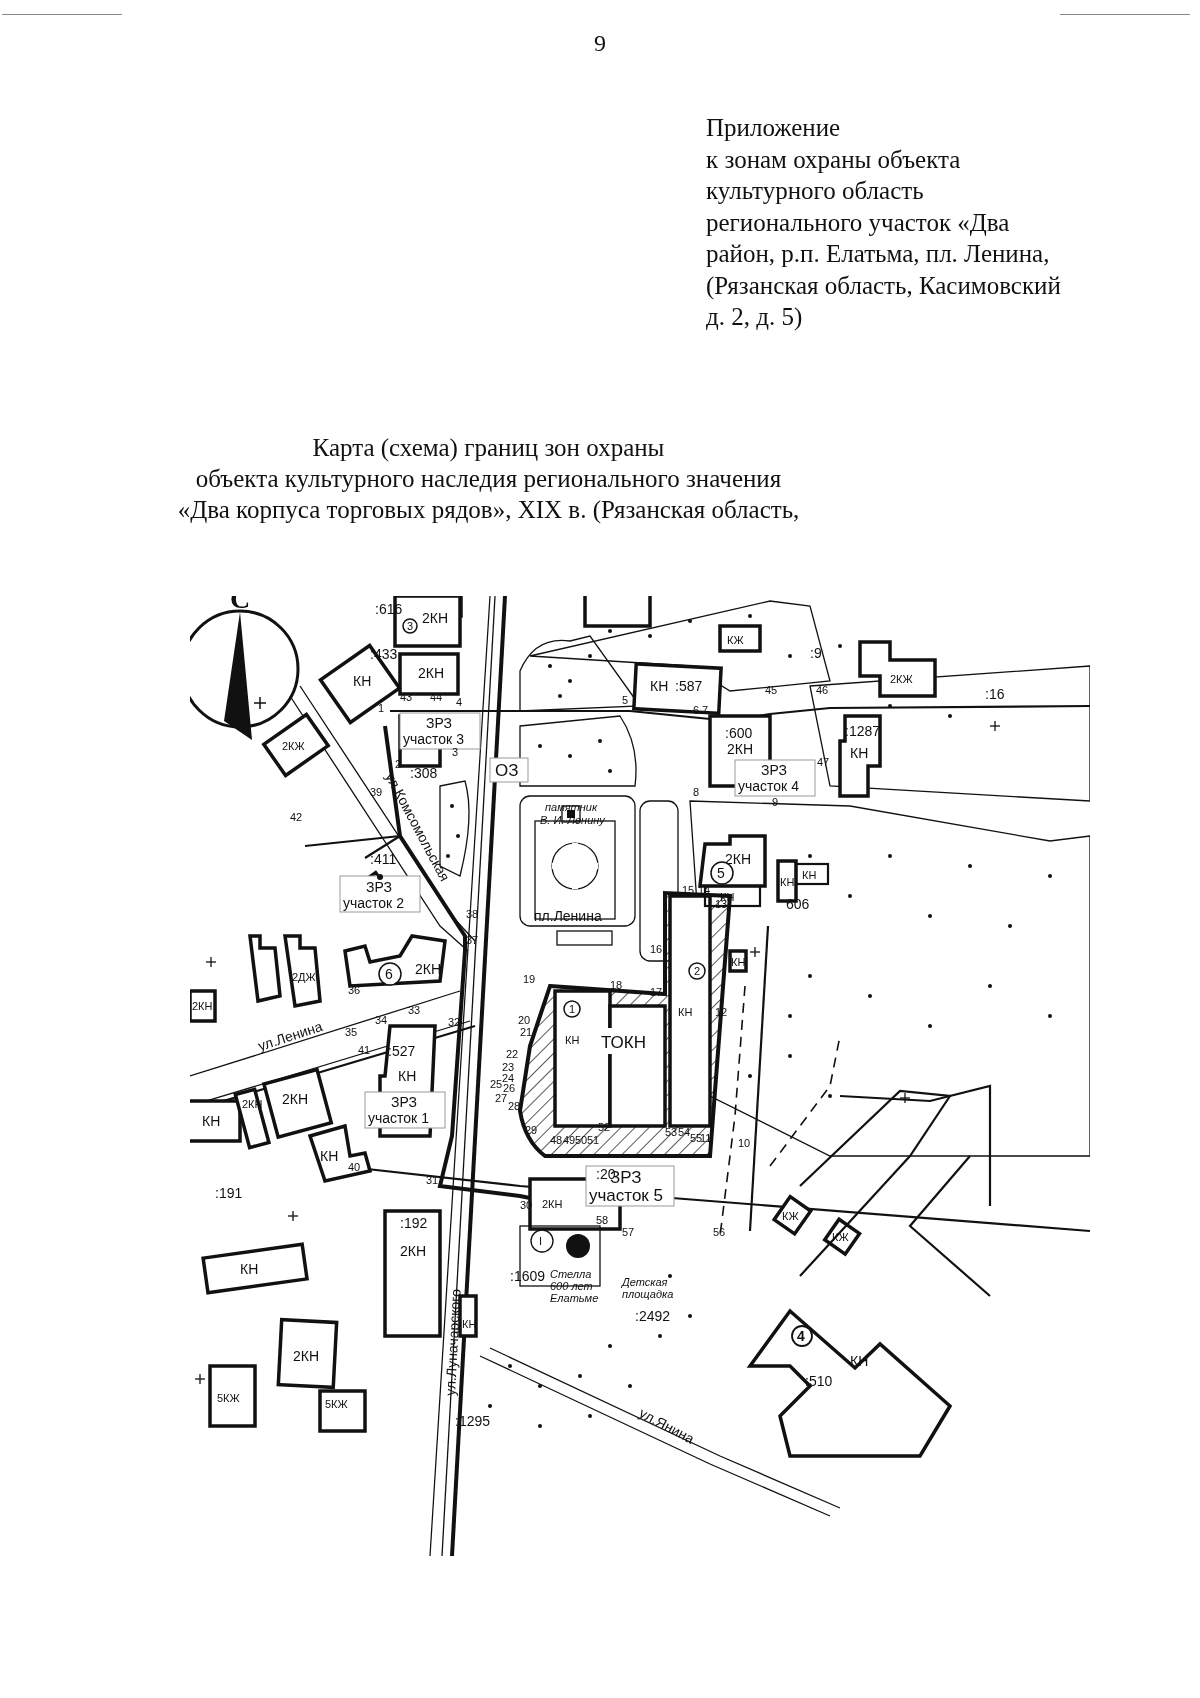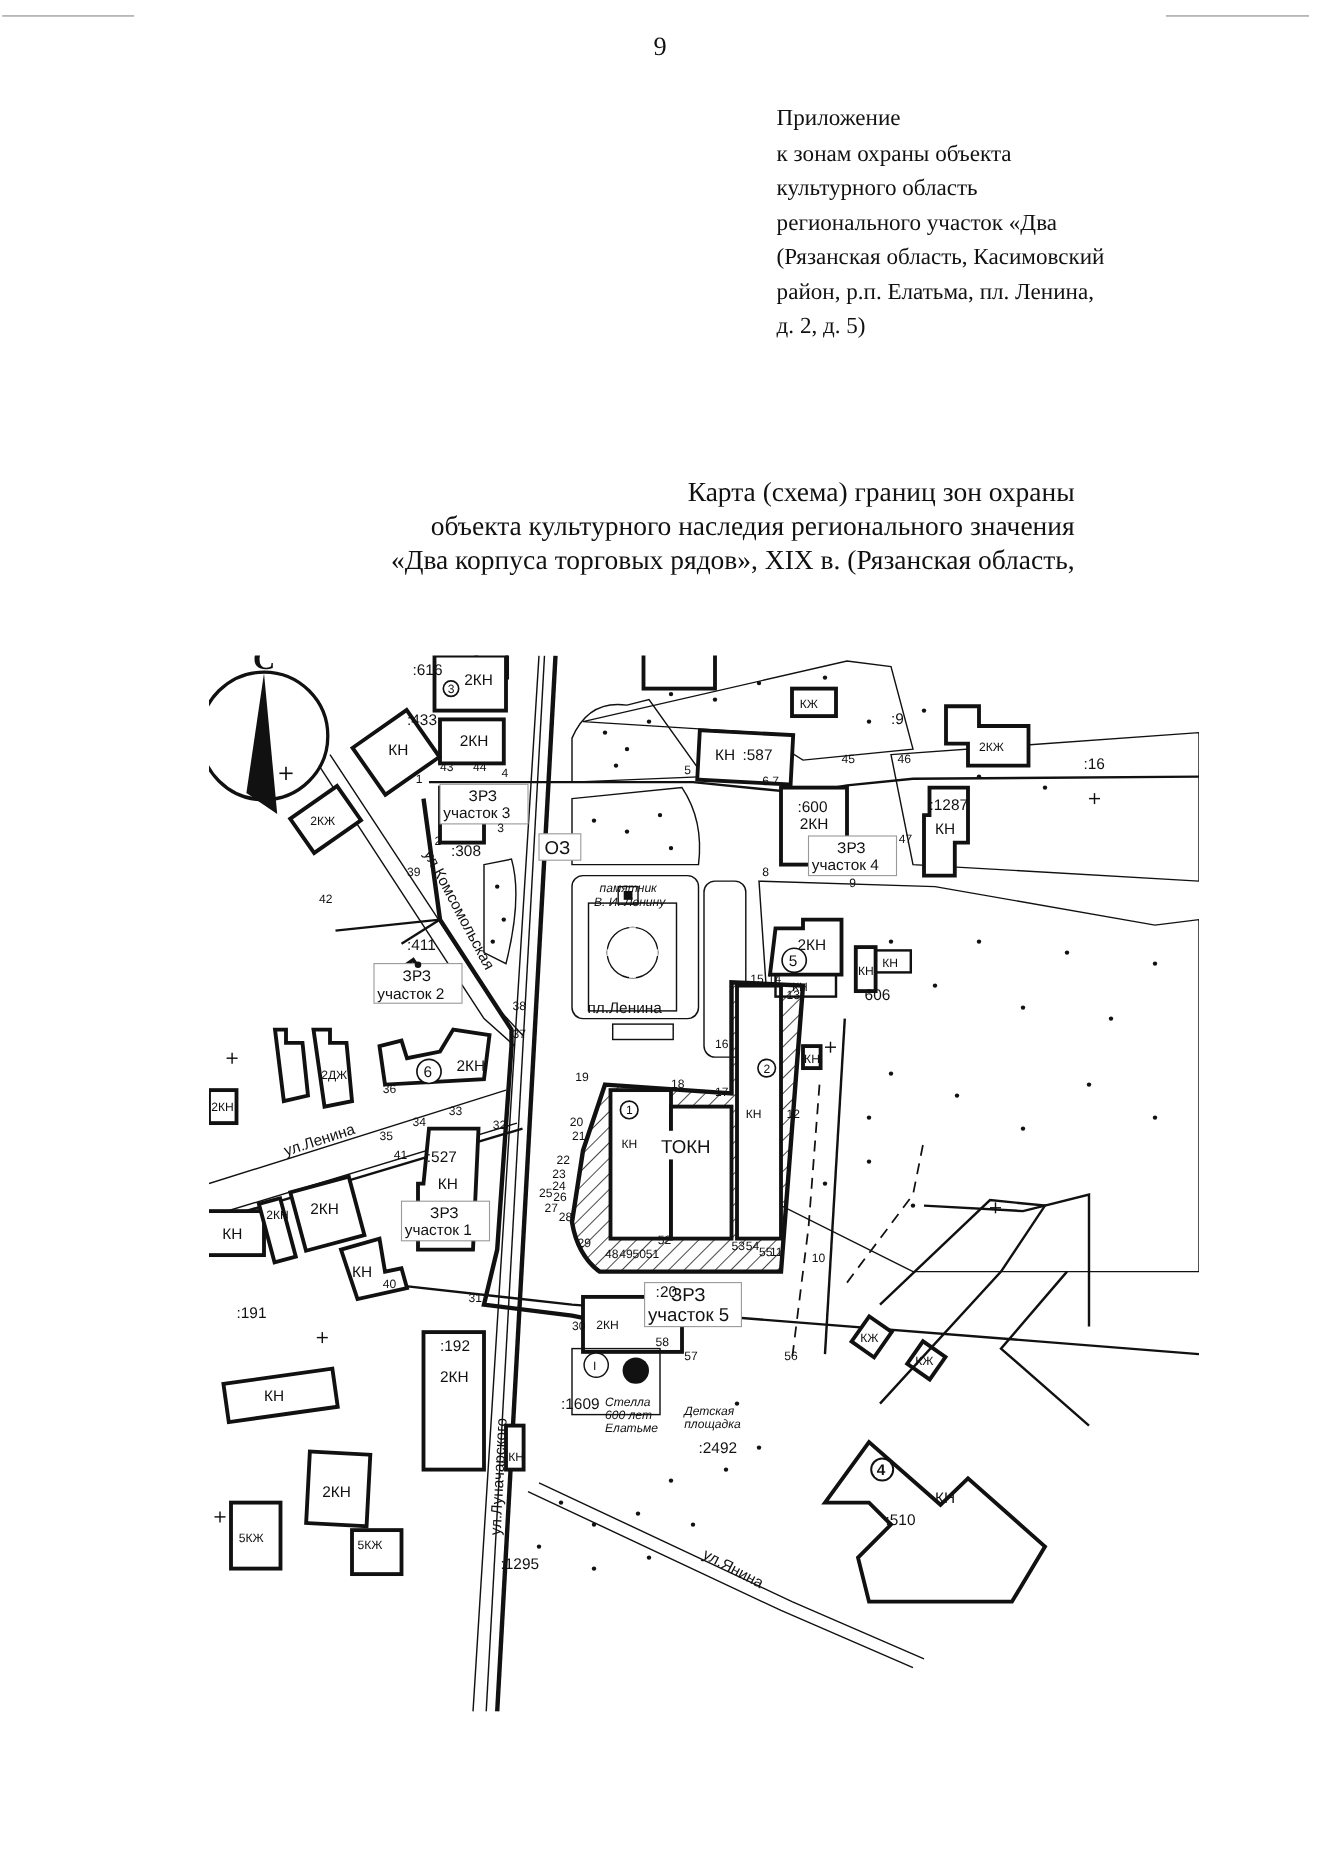--- a/index.html
+++ b/index.html
@@ -6,7 +6,7 @@
     body { width: 1200px; height: 1698px; position: relative; overflow: hidden; font-family: "Liberation Serif", "DejaVu Serif", serif; color: #111; }
     .scanline { position: absolute; top: 14px; height: 1px; background: #888; }
     .page-num { position: absolute; top: 30px; left: 0; width: 1200px; text-align: center; font-size: 24px; }
-    .appendix { position: absolute; left: 706px; top: 92px; font-size: 21px; line-height: 31.5px; }
+    .appendix { position: absolute; left: 706px; top: 112px; font-size: 25px; line-height: 31.5px; }
     .appendix div { white-space: nowrap; }
     .title { position: absolute; left: 0; top: 432px; width: 977px; text-align: right; font-size: 25px; line-height: 31px; }
     .title div { white-space: nowrap; }

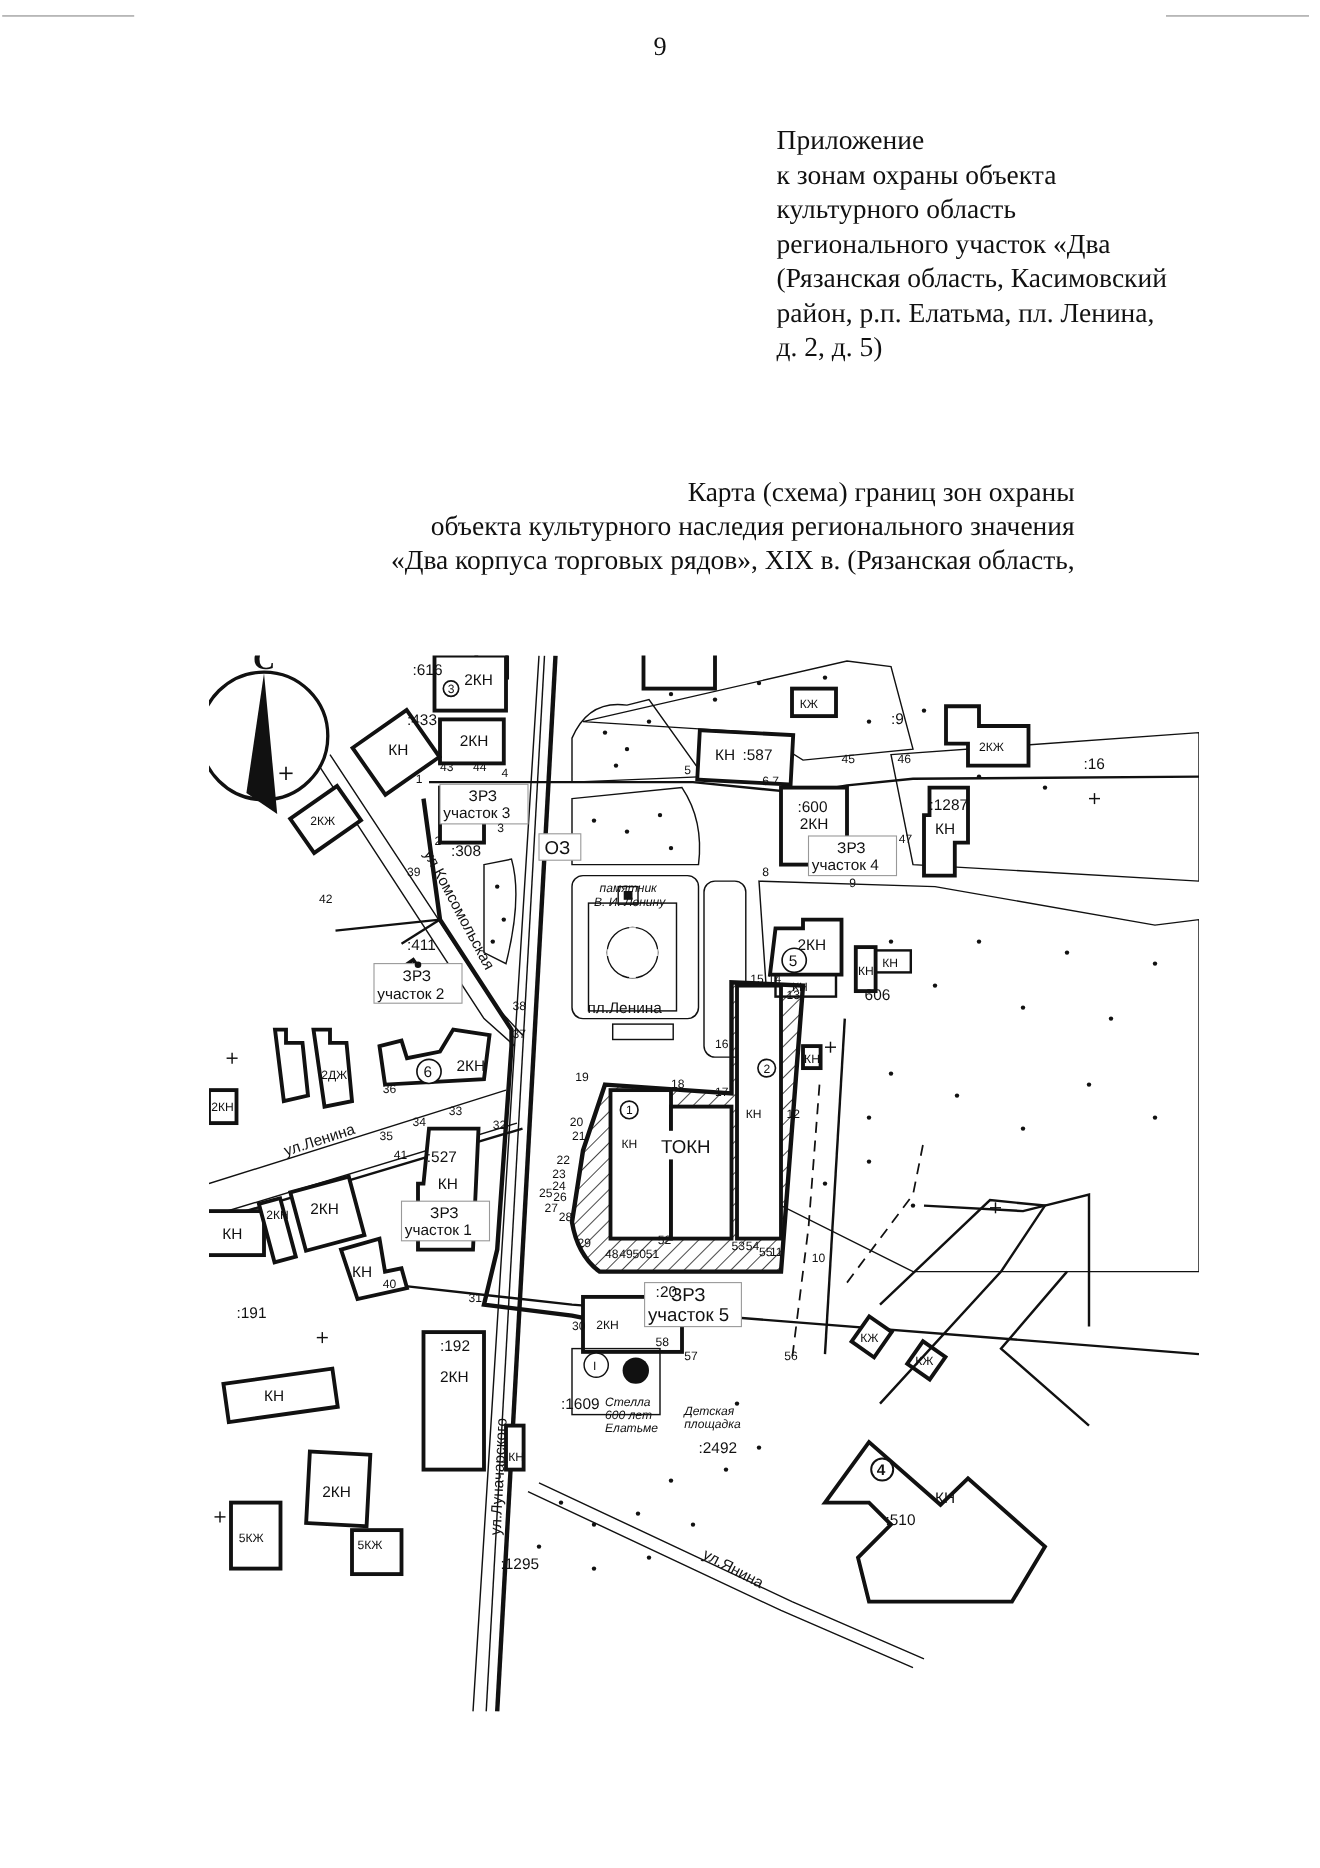--- a/index.html
+++ b/index.html
@@ -36,8 +36,8 @@
   <div>к зонам охраны объекта</div>
   <div>культурного область</div>
   <div>регионального участок «Два</div>
+  <div>район, р.п. Елатьма, пл. Ленина,</div>
   <div>(Рязанская область, Касимовский</div>
-  <div>район, р.п. Елатьма, пл. Ленина,</div>
   <div>д. 2, д. 5)</div>
 </div>
 

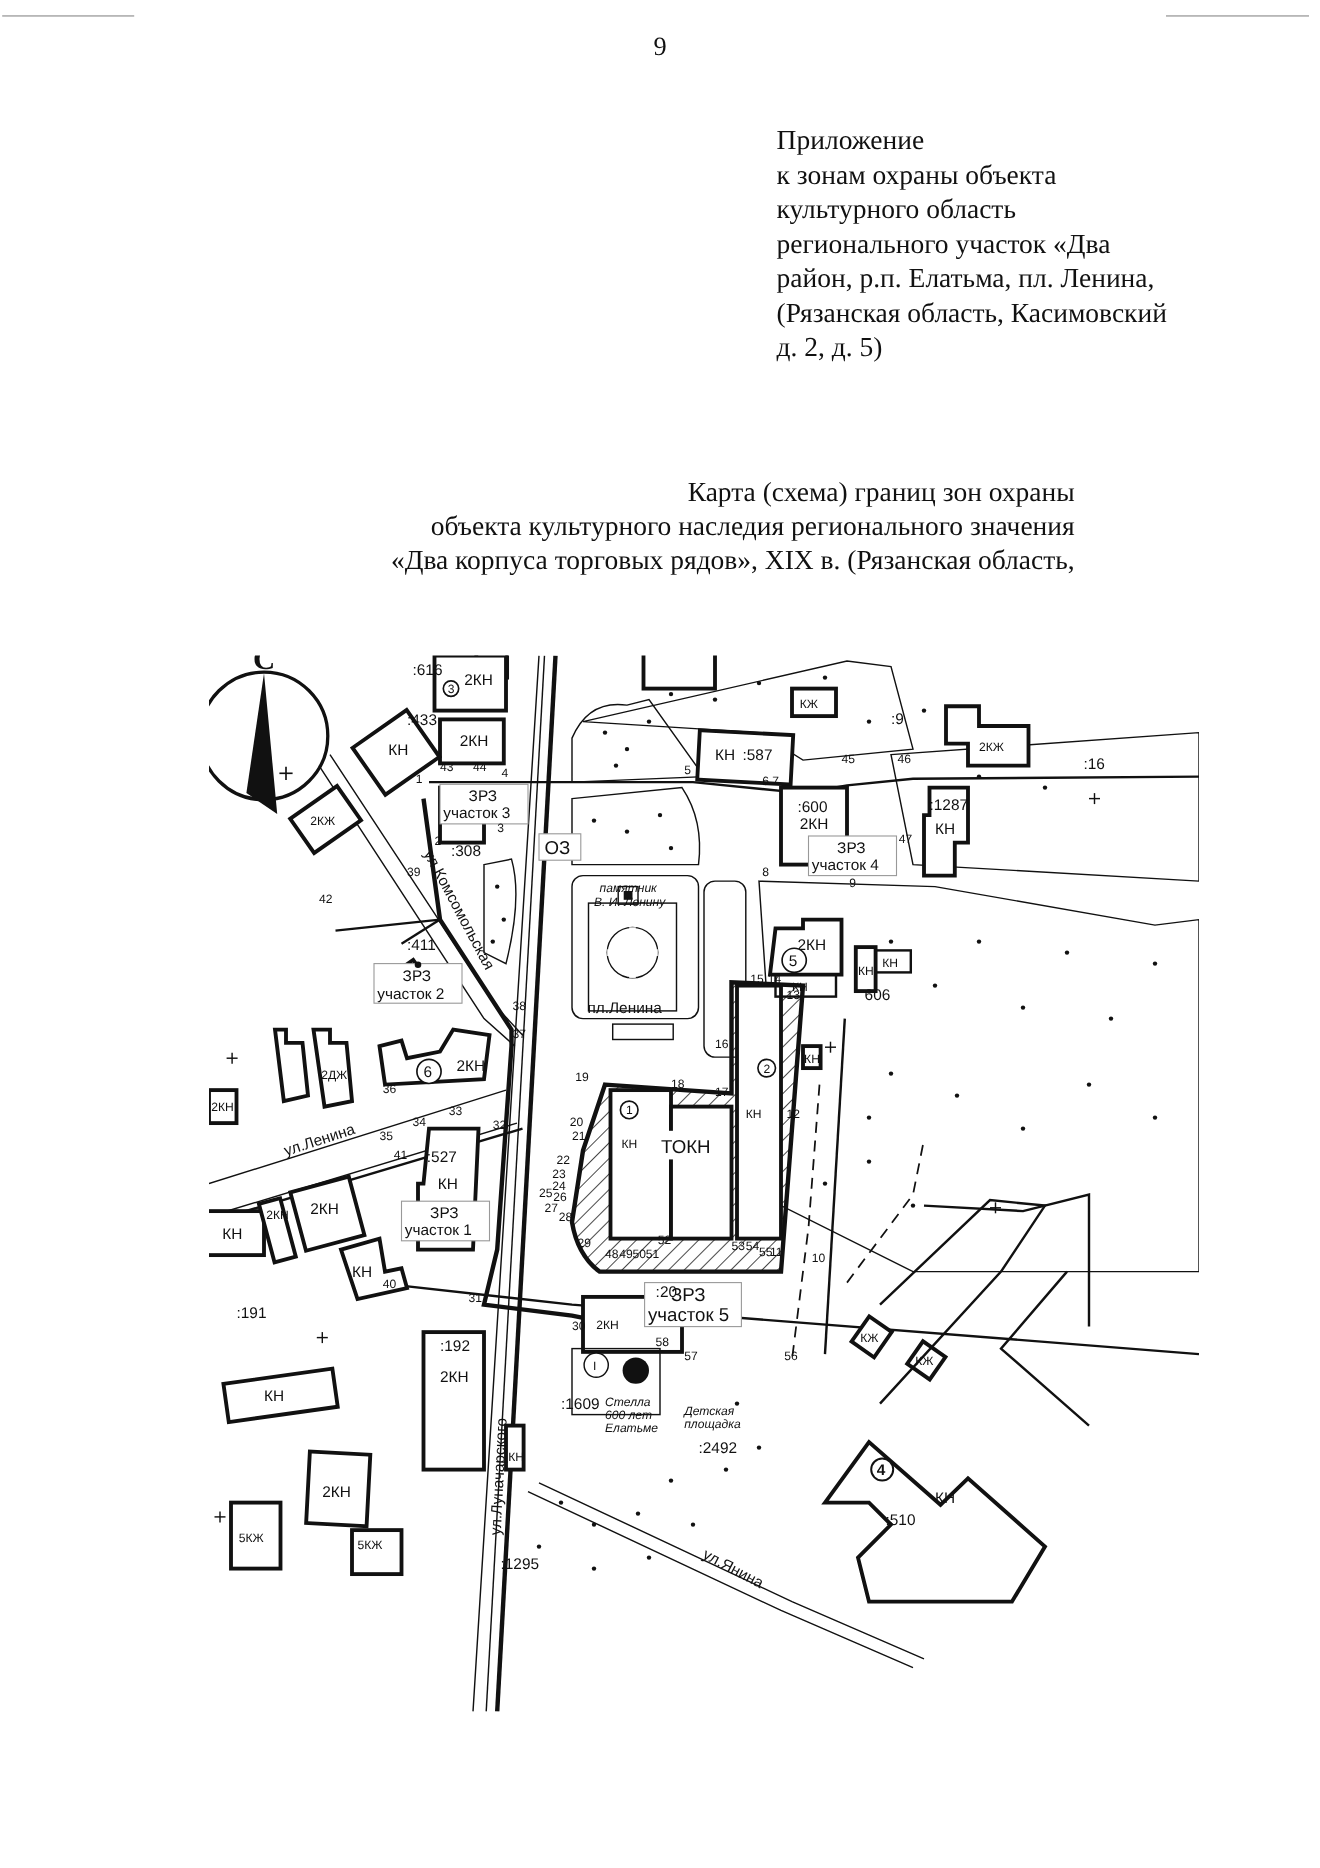--- a/index.html
+++ b/index.html
@@ -8,7 +8,7 @@
     .page-num { position: absolute; top: 30px; left: 0; width: 1200px; text-align: center; font-size: 24px; }
     .appendix { position: absolute; left: 706px; top: 112px; font-size: 25px; line-height: 31.5px; }
     .appendix div { white-space: nowrap; }
-    .title { position: absolute; left: 0; top: 432px; width: 977px; text-align: right; font-size: 25px; line-height: 31px; }
+    .title { position: absolute; left: 0; top: 432px; width: 977px; text-align: center; font-size: 25px; line-height: 31px; }
     .title div { white-space: nowrap; }
     .map { position: absolute; left: 190px; top: 596px; width: 900px; height: 960px; }
     .map svg { width: 900px; height: 960px; display: block; }

